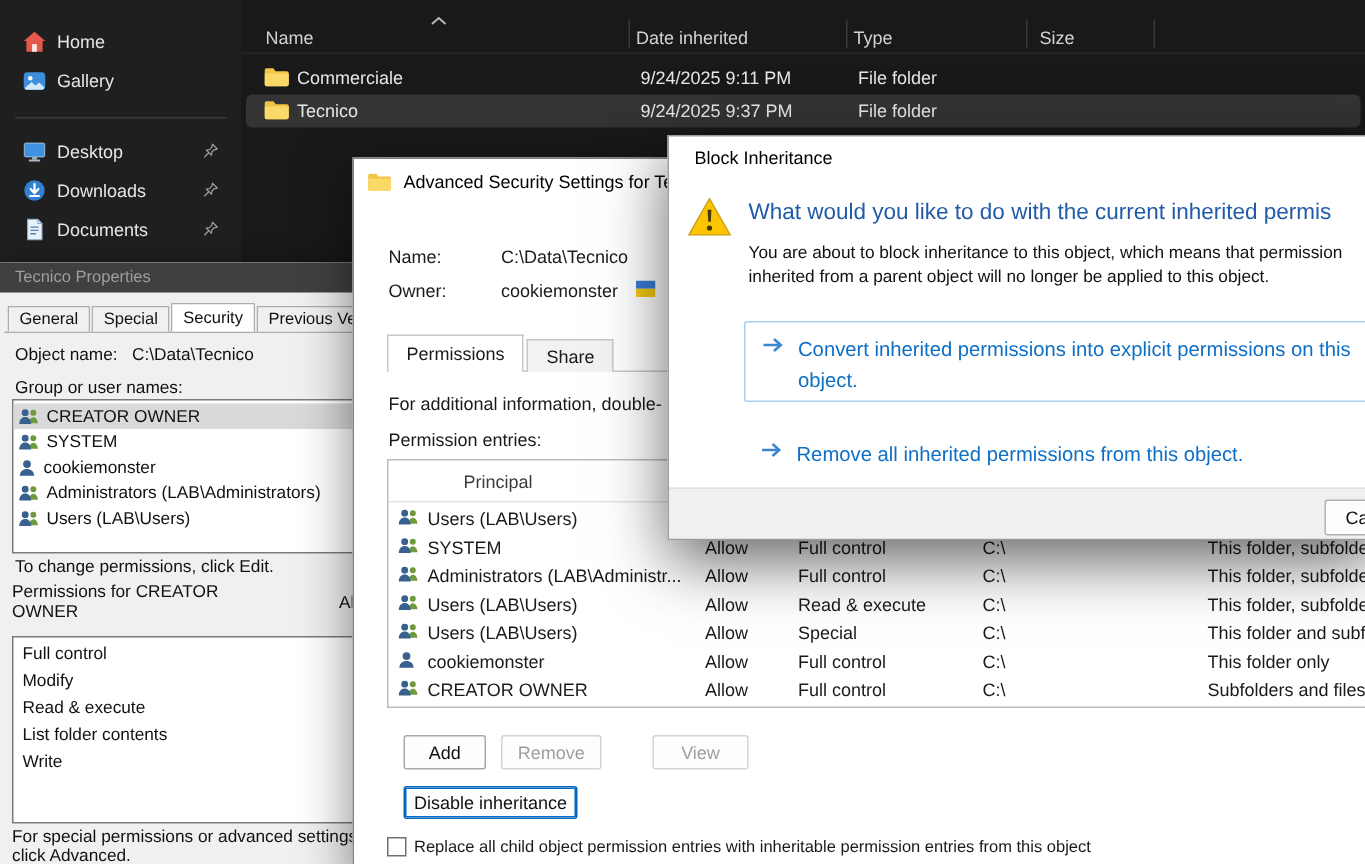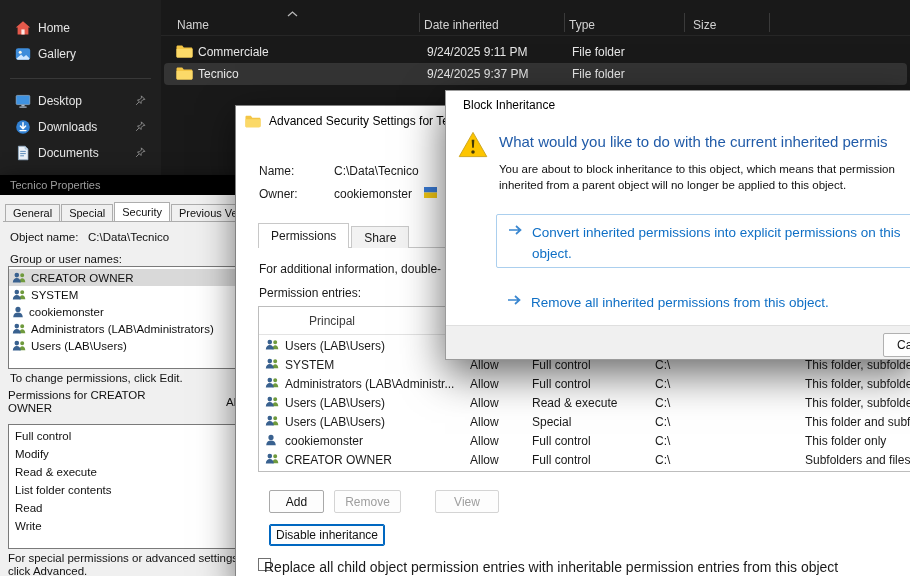--- a/index.html
+++ b/index.html
@@ -26,7 +26,7 @@
 
 
 .props{position:absolute;left:0;top:175px;width:368px;height:420px;z-index:10;background:#f0f0f0;color:#111;font-size:11.5px;box-shadow:2px 4px 18px rgba(0,0,0,.55);overflow:hidden;}
-.props-title{height:20px;background:#000000;color:#9e9e9e;font-size:11px;display:flex;align-items:center;padding-left:10px;}
+.props-title{height:20px;background:#404040;color:#9e9e9e;font-size:11px;display:flex;align-items:center;padding-left:10px;}
 .ptabs{position:absolute;left:5px;top:27px;height:19px;display:flex;align-items:flex-end;z-index:2;}
 .ptab{height:17px;line-height:17px;padding:0 7px;background:#f0f0f0;border:1px solid #adadad;border-bottom:none;margin-right:1px;font-size:11px;border-radius:1px 1px 0 0;white-space:nowrap;}
 .ptab.sel{height:19px;line-height:19px;background:#fff;z-index:3;}

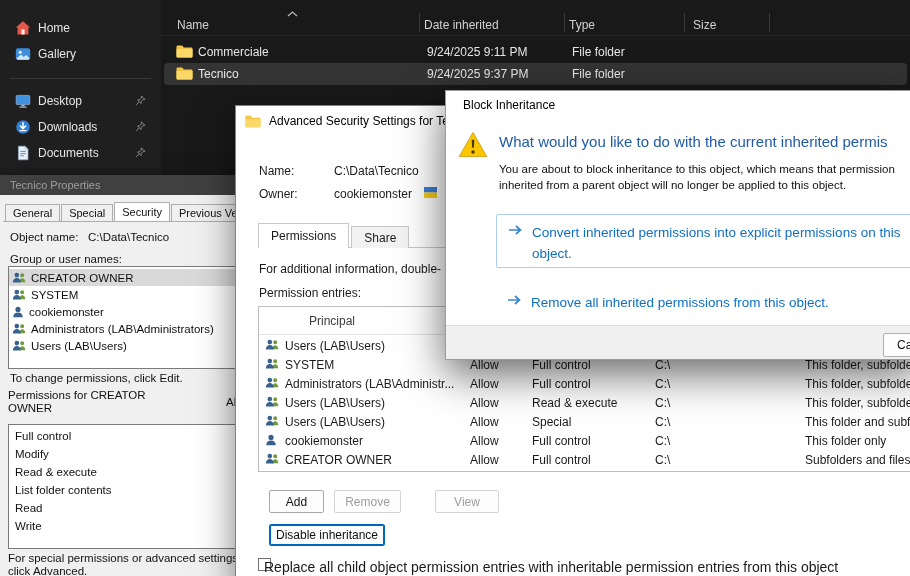--- a/index.html
+++ b/index.html
@@ -278,9 +278,6 @@
           <span>List folder contents</span>
         </div>
       <div class="plist-item">
-          <span>Read</span>
-        </div>
-      <div class="plist-item">
           <span>Write</span>
         </div>
     </div>

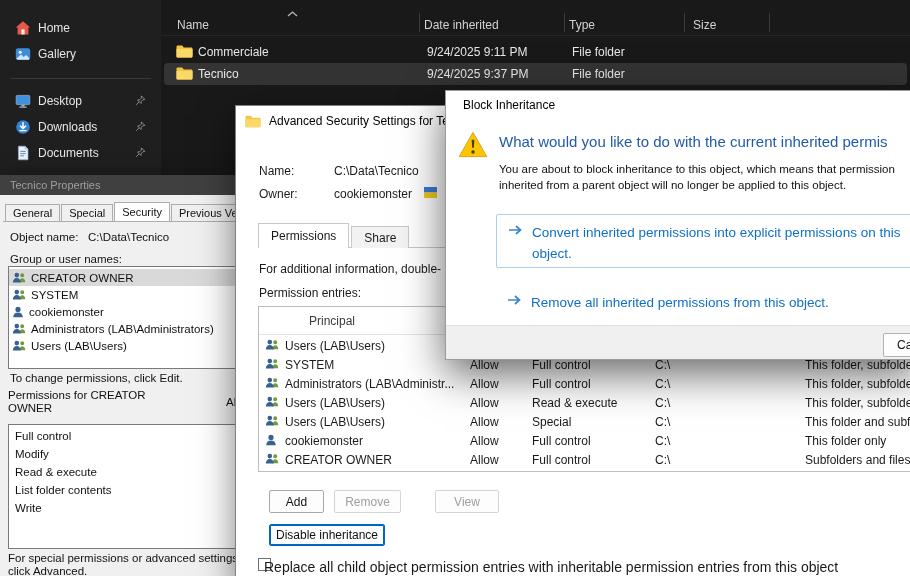--- a/index.html
+++ b/index.html
@@ -425,7 +425,7 @@
     <div class="btn def" style="left:33px;top:418px;width:116px;height:22px">Disable inheritance</div>
 
     <span class="chk" style="left:22px;top:452px"></span>
-    <span class="alabel" style="left:28px;top:453px;font-size:14px">Replace all child object permission entries with inheritable permission entries from this object</span>
+    <span class="alabel" style="left:40px;top:453px;font-size:11px">Replace all child object permission entries with inheritable permission entries from this object</span>
   </div>
 
   <div class="block">

